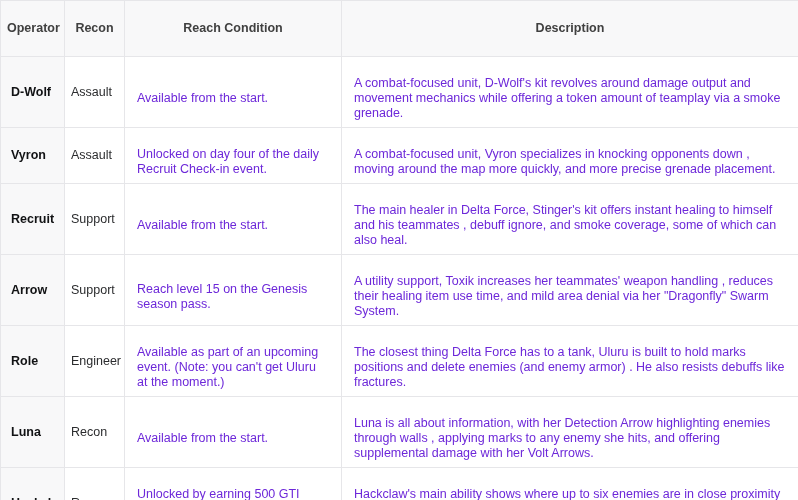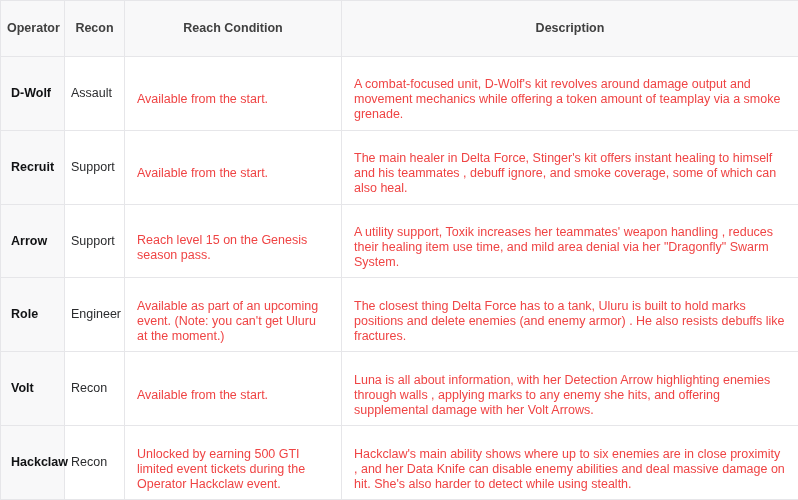--- a/index.html
+++ b/index.html
@@ -54,7 +54,7 @@
   td.unlock-cell, td.desc-cell {
     text-align: left;
     padding: 19px 12px 6px 12px;
-    color: #ef4444;
+    color: #6d28d9;
   }
 </style>
 </head>

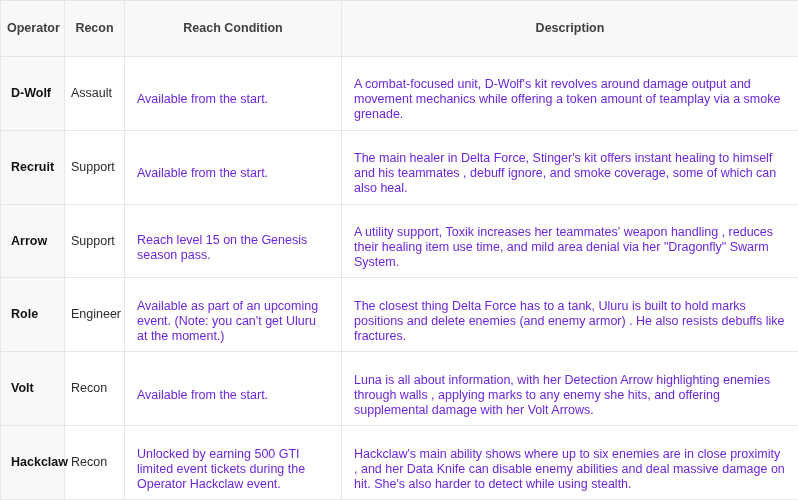--- a/index.html
+++ b/index.html
@@ -83,6 +83,12 @@
     <td class="desc-cell">A combat-focused unit, D-Wolf's kit revolves around damage output and movement mechanics while offering a token amount of teamplay via a smoke grenade.</td>
   </tr>
       <tr>
+    <td class="operator-cell">Vyron</td>
+    <td class="role-cell">Assault</td>
+    <td class="unlock-cell">Unlocked on day four of the daily Recruit Check-in event.</td>
+    <td class="desc-cell">A combat-focused unit, Vyron specializes in knocking opponents down , moving around the map more quickly, and more precise grenade placement.</td>
+  </tr>
+      <tr>
     <td class="operator-cell">Recruit</td>
     <td class="role-cell">Support</td>
     <td class="unlock-cell">Available from the start.</td>

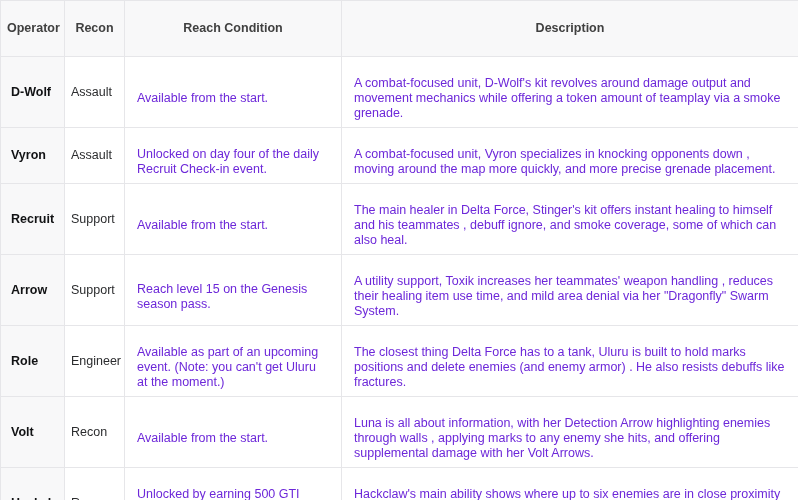--- a/index.html
+++ b/index.html
@@ -107,7 +107,7 @@
     <td class="desc-cell">The closest thing Delta Force has to a tank, Uluru is built to hold marks positions and delete enemies (and enemy armor) . He also resists debuffs like fractures.</td>
   </tr>
       <tr>
-    <td class="operator-cell">Volt</td>
+    <td class="operator-cell">Luna</td>
     <td class="role-cell">Recon</td>
     <td class="unlock-cell">Available from the start.</td>
     <td class="desc-cell">Luna is all about information, with her Detection Arrow highlighting enemies through walls , applying marks to any enemy she hits, and offering supplemental damage with her Volt Arrows.</td>

